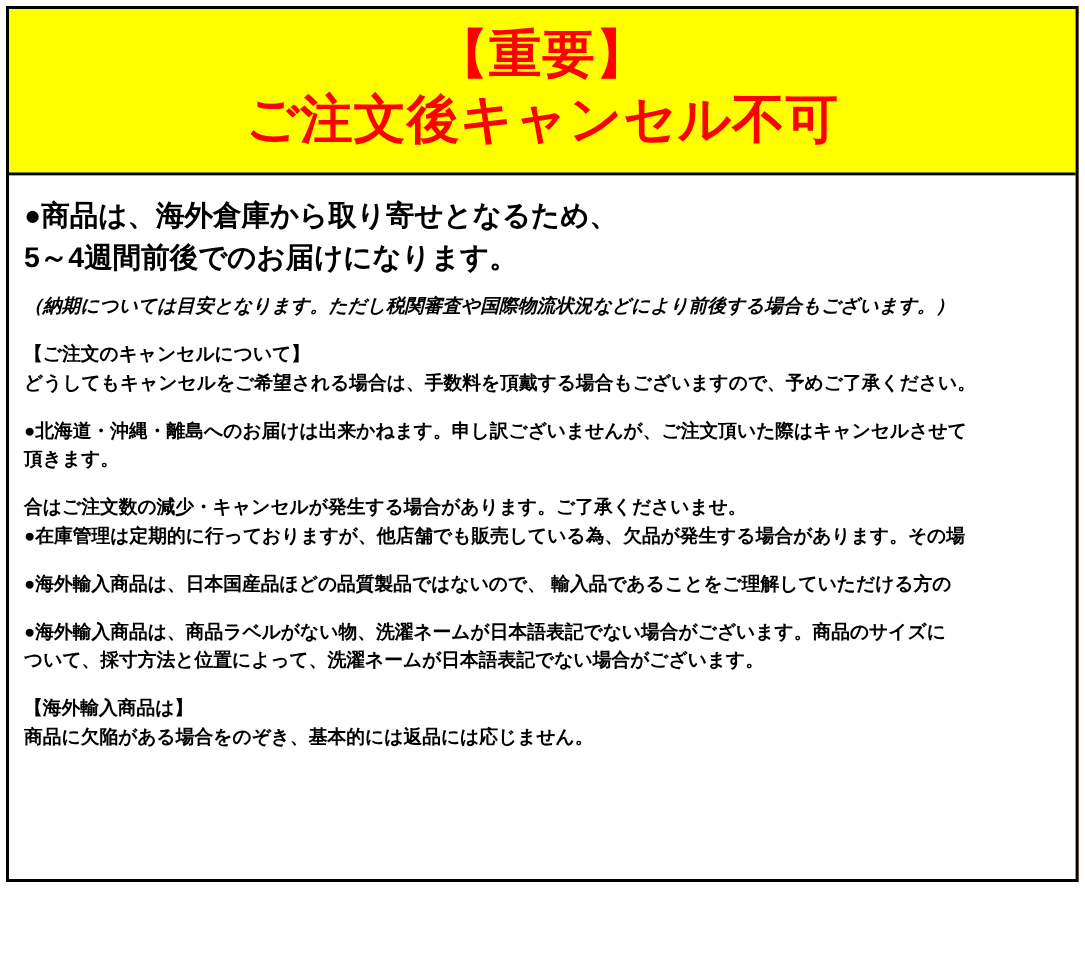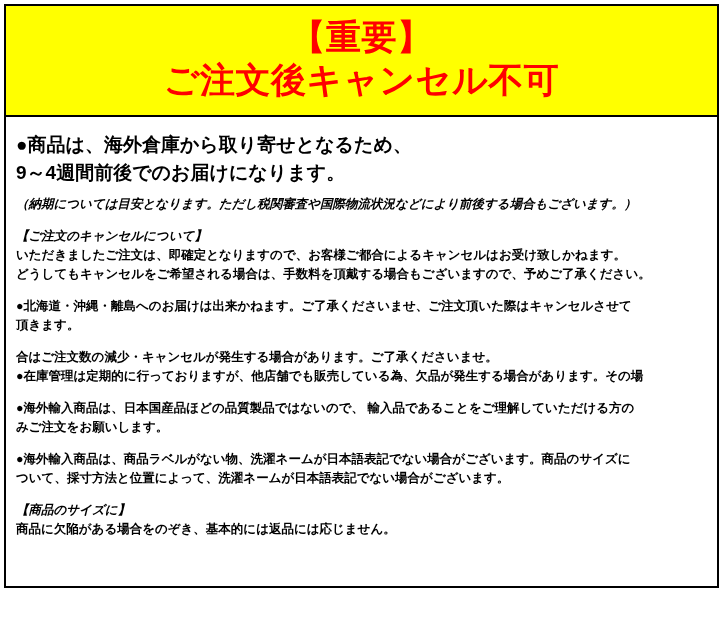--- a/index.html
+++ b/index.html
@@ -106,7 +106,7 @@
 
       <div class="lead">
         <span class="lead-l1">●商品は、海外倉庫から取り寄せとなるため、</span>
-        <span class="lead-l2">9～4週間前後でのお届けになります。</span>
+        <span class="lead-l2">5～4週間前後でのお届けになります。</span>
       </div>
 
       <div class="paren-note">（納期については目安となります。ただし税関審査や国際物流状況などにより前後する場合もございます。）</div>

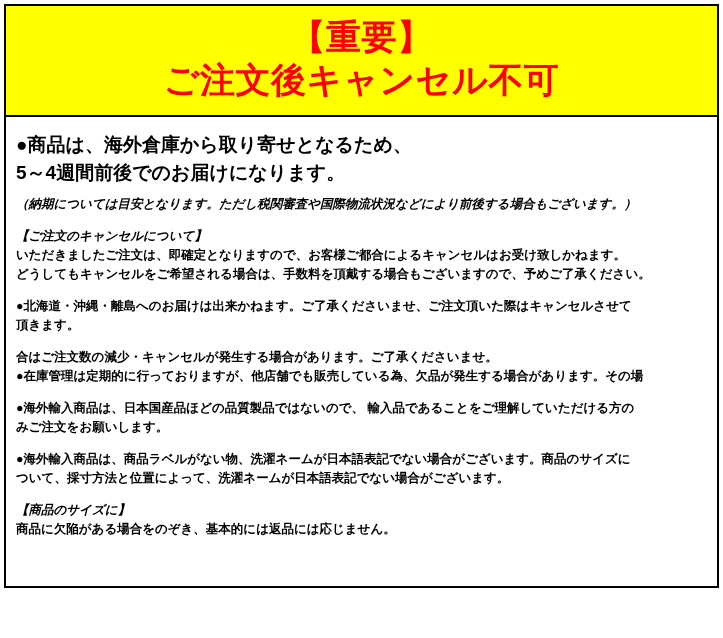--- a/index.html
+++ b/index.html
@@ -85,7 +85,6 @@
   }
   .block-title {
     display: block;
-    font-style: italic;
   }
   .block p {
     margin: 0;

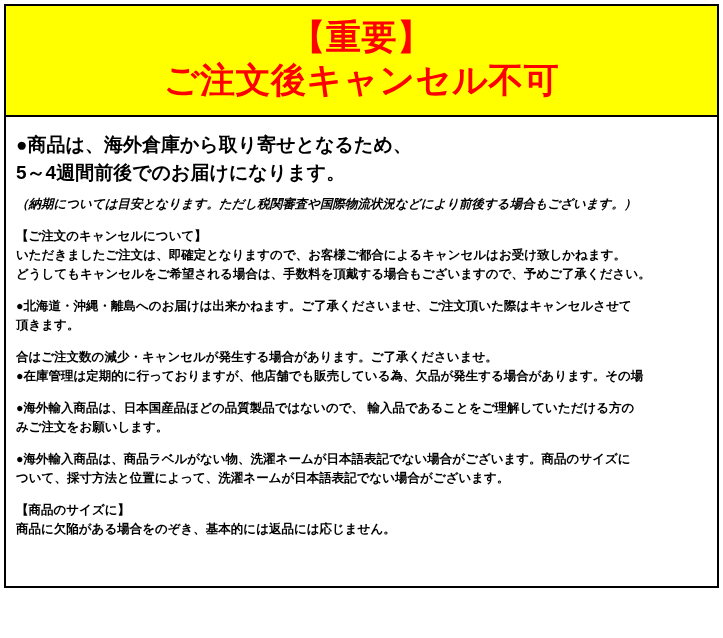--- a/index.html
+++ b/index.html
@@ -112,7 +112,6 @@
 
       <div class="block">
         <span class="block-title">【ご注文のキャンセルについて】</span>
-        <p>いただきましたご注文は、即確定となりますので、お客様ご都合によるキャンセルはお受け致しかねます。</p>
         <p>どうしてもキャンセルをご希望される場合は、手数料を頂戴する場合もございますので、予めご了承ください。</p>
       </div>
 

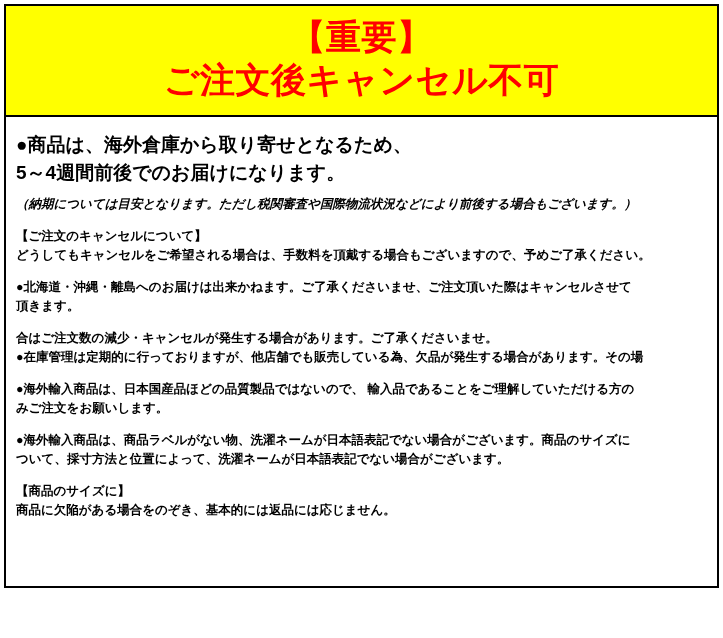--- a/index.html
+++ b/index.html
@@ -116,7 +116,7 @@
       </div>
 
       <div class="block">
-        <p>●北海道・沖縄・離島へのお届けは出来かねます。ご了承くださいませ、ご注文頂いた際はキャンセルさせて</p>
+        <p>●北海道・沖縄・離島へのお届けは出来かねます。申し訳ございませんが、ご注文頂いた際はキャンセルさせて</p>
         <p>頂きます。</p>
       </div>
 

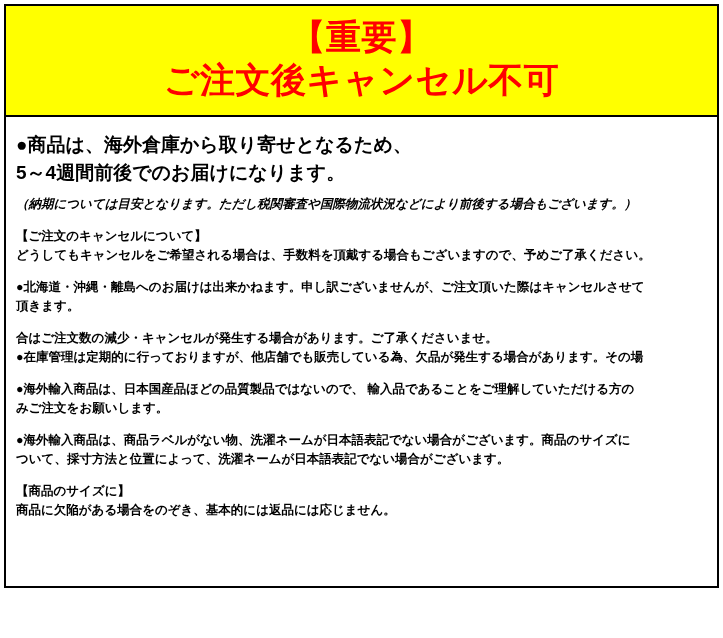--- a/index.html
+++ b/index.html
@@ -127,7 +127,6 @@
 
       <div class="block">
         <p>●海外輸入商品は、日本国産品ほどの品質製品ではないので、 輸入品であることをご理解していただける方の</p>
-        <p>みご注文をお願いします。</p>
       </div>
 
       <div class="block">

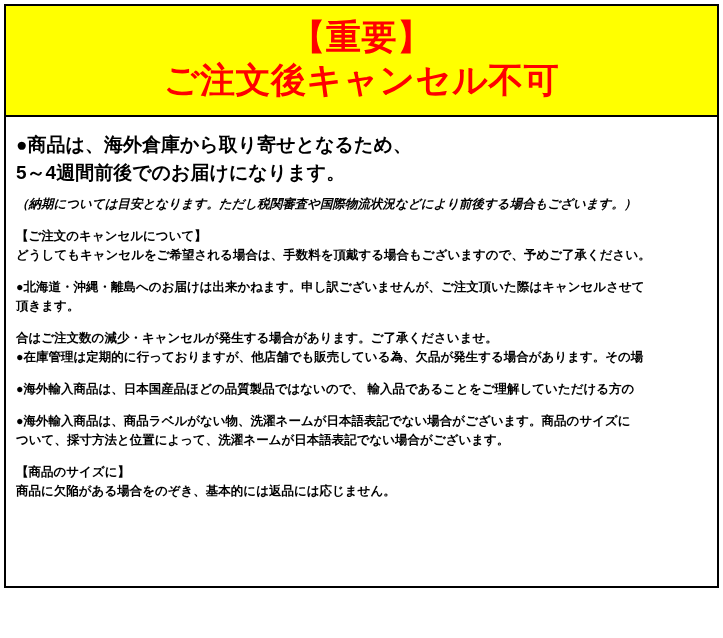--- a/index.html
+++ b/index.html
@@ -135,7 +135,7 @@
       </div>
 
       <div class="block">
-        <span class="block-title">【商品のサイズに】</span>
+        <span class="block-title">【海外輸入商品は】</span>
         <p>商品に欠陥がある場合をのぞき、基本的には返品には応じません。</p>
       </div>
 

